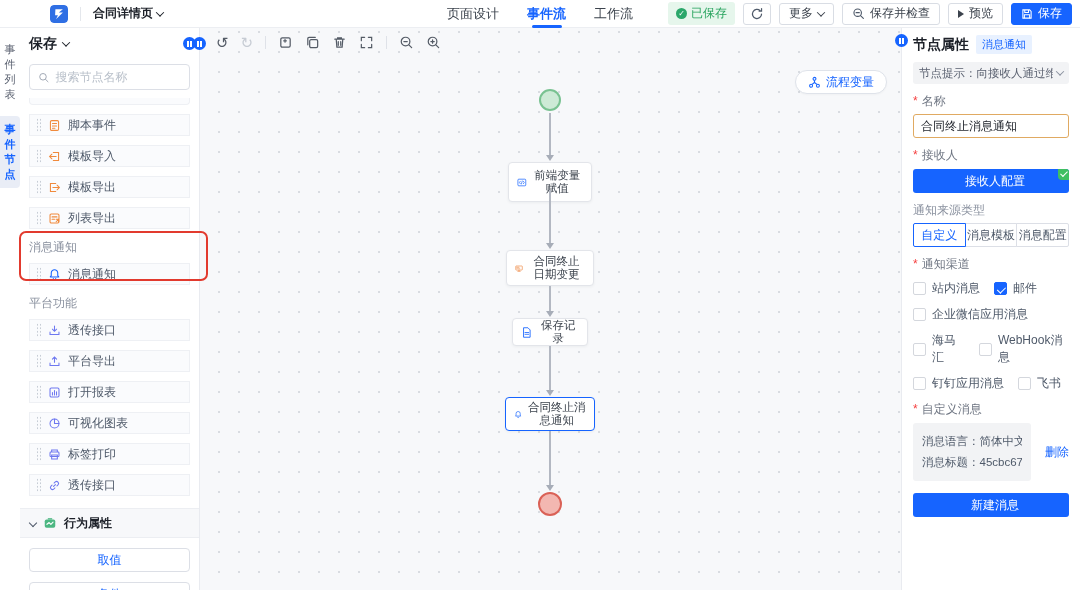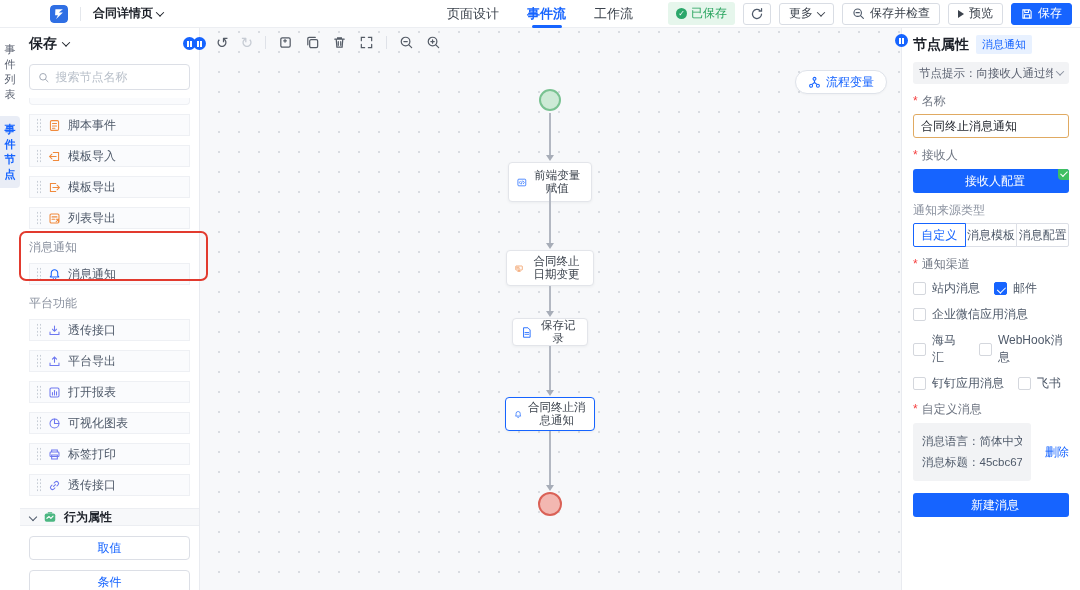--- a/index.html
+++ b/index.html
@@ -47,7 +47,7 @@
   .drag-dots { width:5px; height:14px; background-image:radial-gradient(#c6ccd5 0.9px, transparent 1px); background-size:3px 3.5px; flex:0 0 auto; }
   .sb-item .lbl { color:#4e5969; font-size:12px; }
   .sb-group-label { margin-top:11px; color:#8a919f; font-size:12px; height:14px; line-height:14px; }
-  .behavior-header { margin:12px -9px 0 -9px; height:18px; background:#f7f8fa; border-top:1px solid #eceef2; border-bottom:1px solid #eceef2; display:flex; align-items:center; gap:7px; padding:0 10px; font-weight:bold; color:#1d2129; cursor:pointer; }
+  .behavior-header { margin:12px -9px 0 -9px; height:30px; background:#f7f8fa; border-top:1px solid #eceef2; border-bottom:1px solid #eceef2; display:flex; align-items:center; gap:7px; padding:0 10px; font-weight:bold; color:#1d2129; cursor:pointer; }
   .behavior-btn { margin-top:10px; height:24px; border:1px solid #dcdfe6; border-radius:4px; background:#fff; color:#1664ff; display:flex; align-items:center; justify-content:center; font-size:12px; cursor:pointer; }
   .red-annotation { position:absolute; left:19px; top:231px; width:189px; height:50px; border:2.5px solid #e23a2e; border-radius:7px; z-index:15; pointer-events:none; }
 

